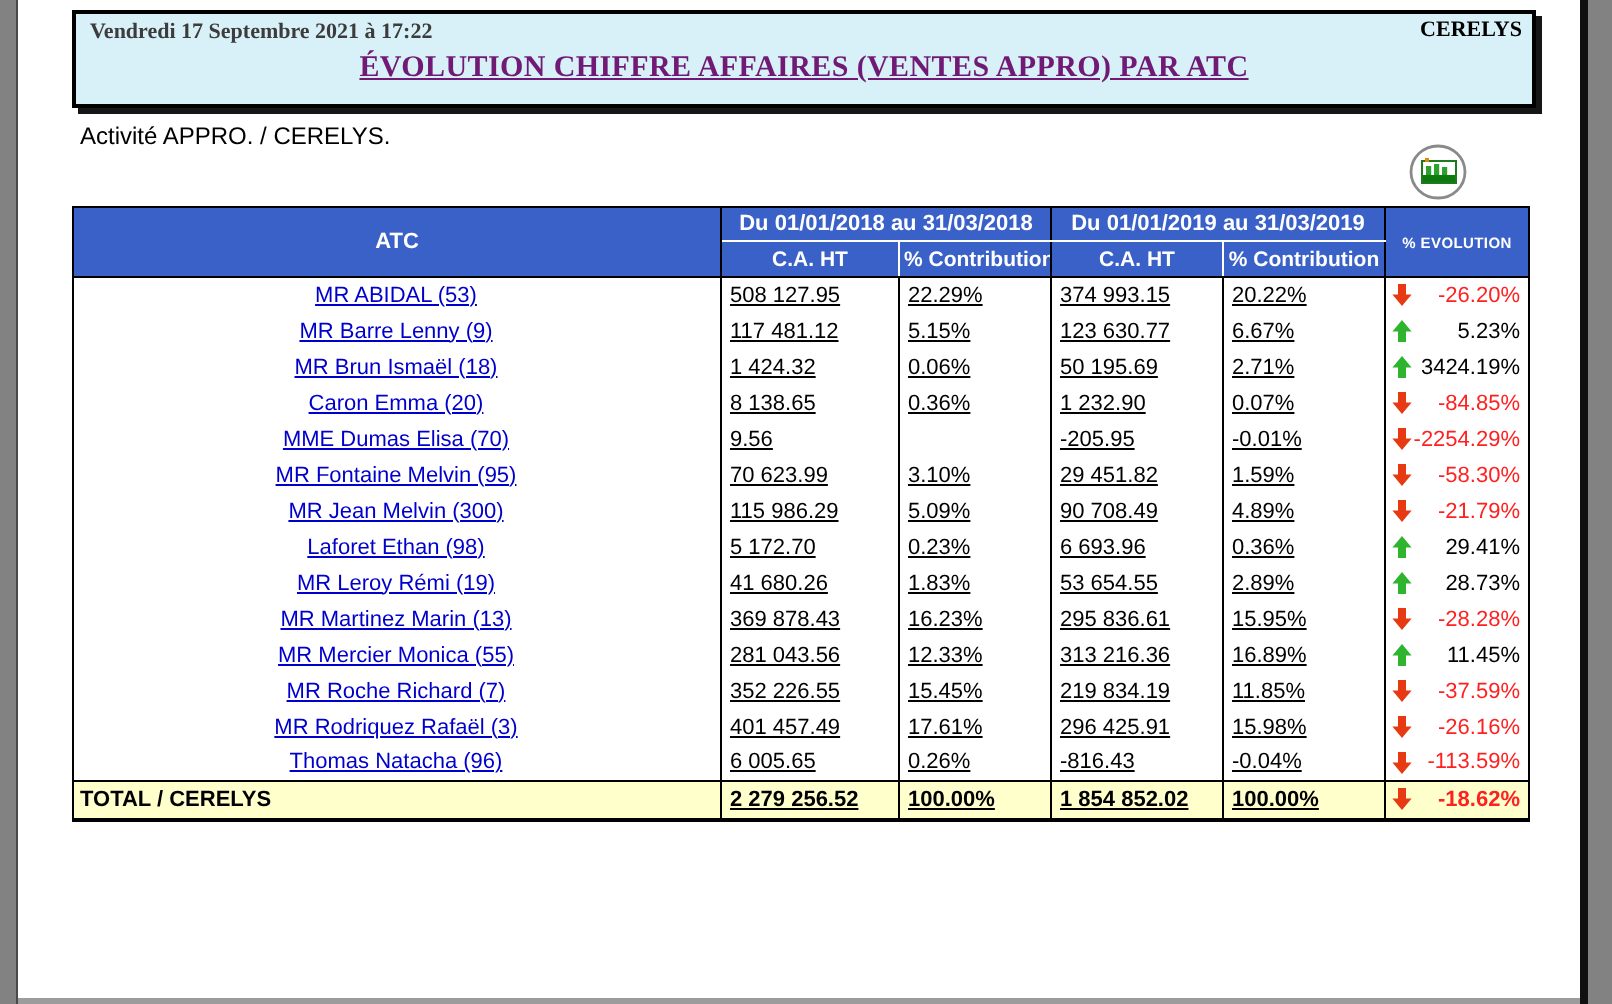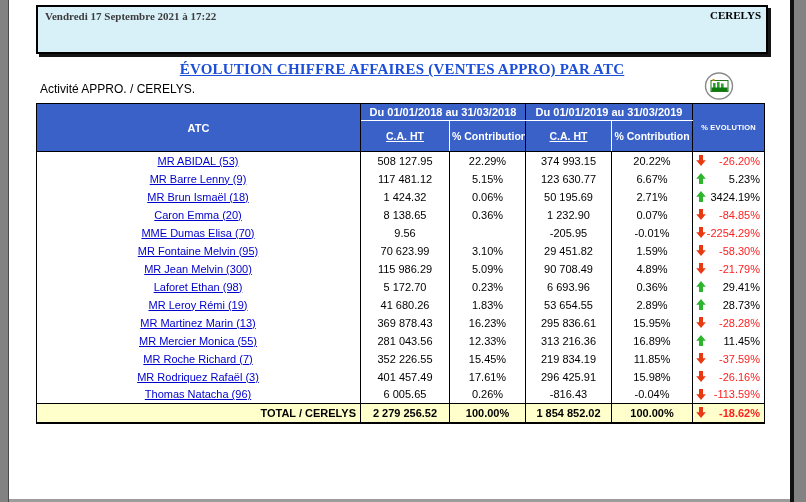--- a/index.html
+++ b/index.html
@@ -26,8 +26,8 @@
   .company      { position:absolute; right:5px; top:2px; font-size:11px; font-weight:600; color:#000; }
   .report-title {
     position:absolute; left:0; right:0; top:19px; text-align:center;
-    font-size:15px; font-weight:bold; color:#1d4ed8; text-decoration:underline;
-    letter-spacing:0.2px; white-space:nowrap;margin-top:35px;
+    font-size:15px; font-weight:bold; color:#701a75; text-decoration:underline;
+    letter-spacing:0.2px; white-space:nowrap;
   }
 
   .subtitle { position:absolute; left:40px; top:61px; font-size:12px; color:#000;margin-top:21px; }

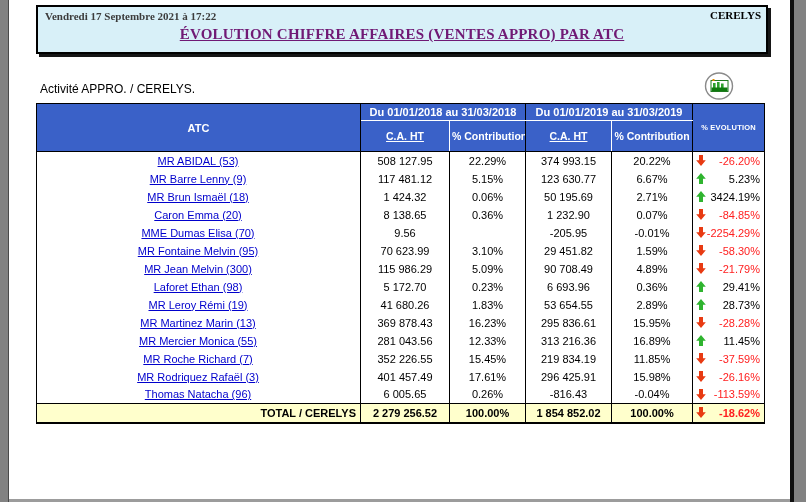--- a/index.html
+++ b/index.html
@@ -30,7 +30,7 @@
     letter-spacing:0.2px; white-space:nowrap;
   }
 
-  .subtitle { position:absolute; left:40px; top:61px; font-size:12px; color:#000;margin-top:21px; }
+  .subtitle { position:absolute; left:40px; top:61px; font-size:12px; color:#000; }
 
   .export-icon { position:absolute; left:702px; top:71px; width:34px; height:30px; cursor:pointer; }
 

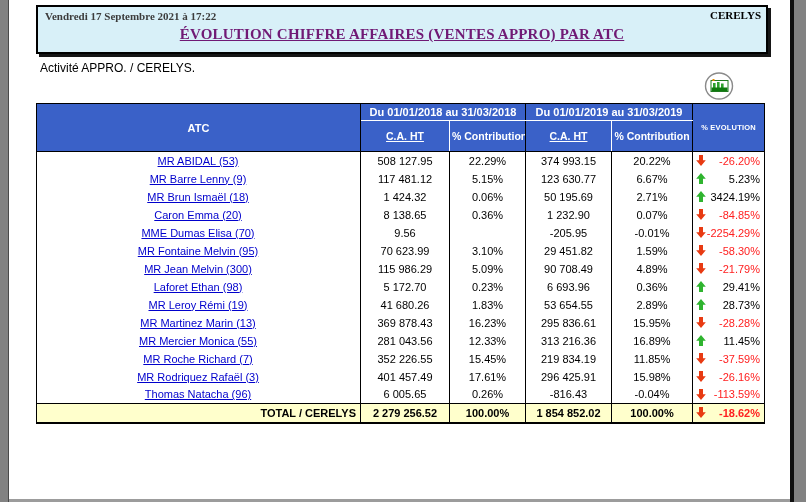--- a/index.html
+++ b/index.html
@@ -46,7 +46,7 @@
   thead th { background:#3A61C8; color:#fff; font-weight:bold; padding:0 2px; }
   th.atc        { border-right:1px solid #000; border-bottom:1px solid #000; font-size:11px; }
   th.period     { border-right:1px solid #000; border-bottom:1px solid #fff; height:17px; font-size:11px; }
-  th.sub-ca     { border-right:1px solid #fff; border-bottom:1px solid #000; height:31px; font-size:10.5px;text-decoration:underline; }
+  th.sub-ca     { border-right:1px solid #fff; border-bottom:1px solid #000; height:18px; font-size:10.5px; }
   th.sub-contrib{ border-right:1px solid #000; border-bottom:1px solid #000; height:17px; font-size:10.5px; }
   th.evol       { border-bottom:1px solid #000; font-size:7.5px; letter-spacing:0.2px; }
 

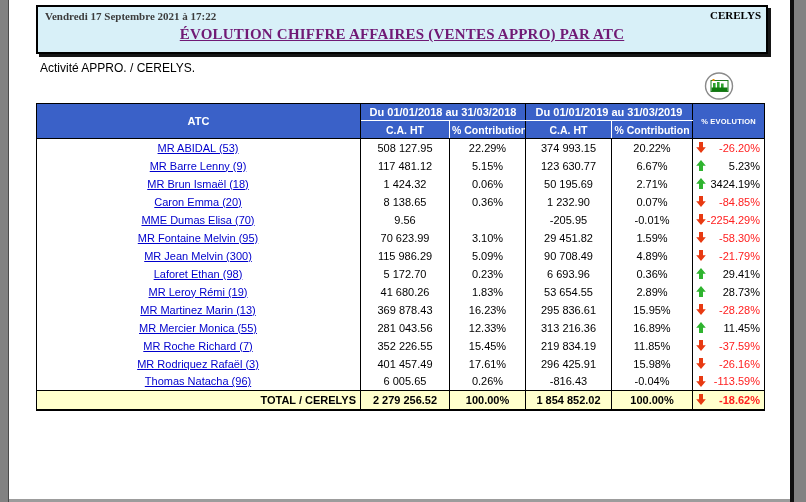--- a/index.html
+++ b/index.html
@@ -52,7 +52,7 @@
 
   tbody td { height:18px; padding:0 4px; border-right:1px solid #000; }
   td.name { color:#0000CC; text-decoration:underline; padding-left:3px; cursor:pointer;text-align:center; }
-  td.num  { text-align:center; }
+  td.num  { text-align:left;text-decoration:underline; }
   td.evol-cell { position:relative; text-align:right; padding-right:4px; }
   .neg { color:#FF2020; }
   .pos { color:#000; }

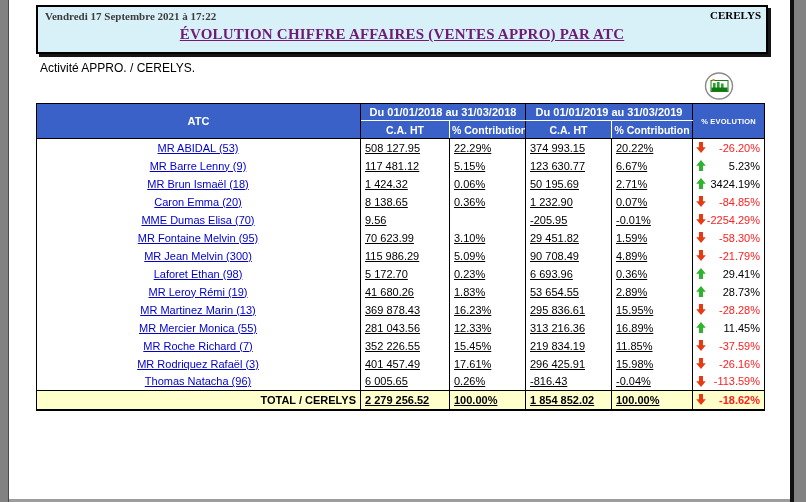--- a/index.html
+++ b/index.html
@@ -63,7 +63,7 @@
 
   tfoot td { background:#FFFFCC; font-weight:bold; border:1px solid #000;
              border-bottom:2px solid #000; height:19px; padding:0 4px; }
-  tfoot td.total-label { padding-left:3px; text-align:right;margin-top:12px; }
+  tfoot td.total-label { padding-left:3px; text-align:left;margin-top:12px; }
 </style>
 </head>
 <body>

